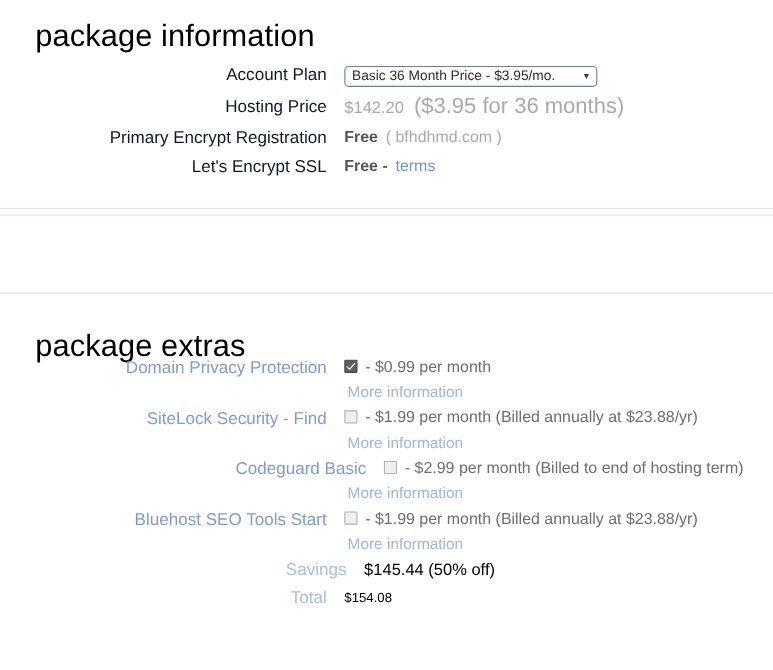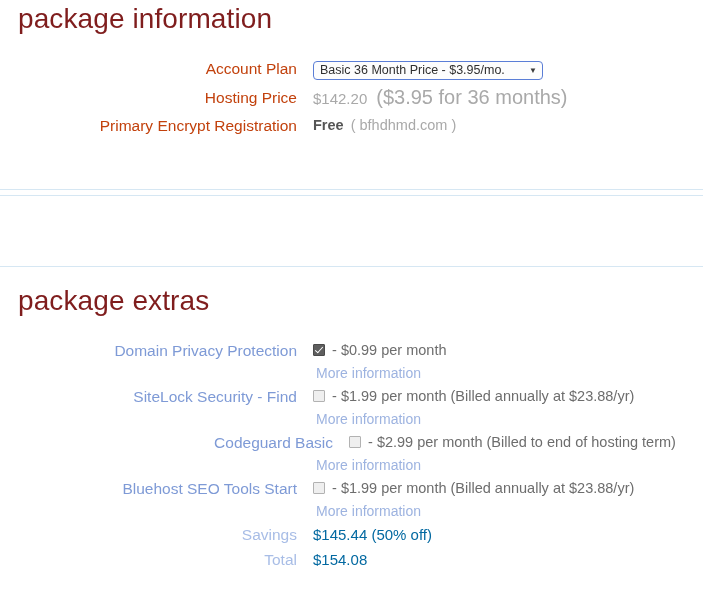--- a/index.html
+++ b/index.html
@@ -23,12 +23,12 @@
 
   
   .section-heading {
-    color: #7f1d1d;
+    color: #000000;
     font-size: 28px;
     font-weight: 300;
     letter-spacing: 0.1px;
     line-height: 34px;
-    margin: 0;
+    margin: 14px;
     padding: 0;
     font-family: "Liberation Sans", sans-serif;
   }

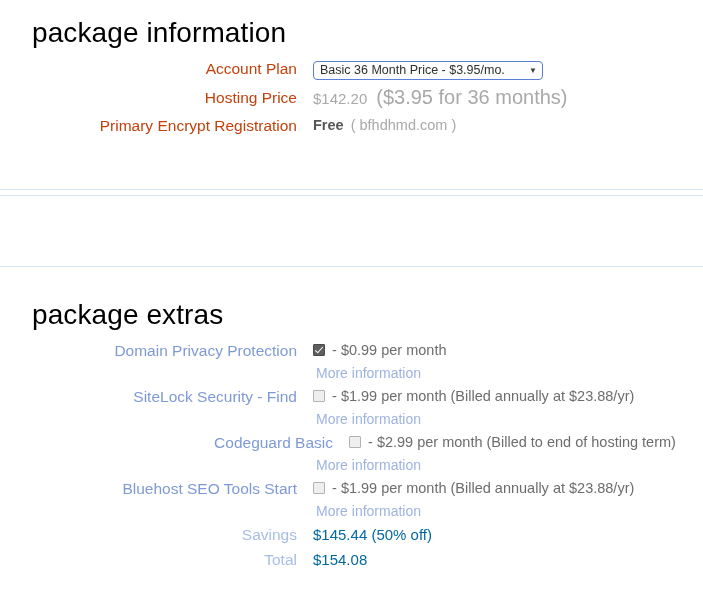--- a/index.html
+++ b/index.html
@@ -57,7 +57,7 @@
   }
 
   
-  .label-info { color: #c2410c; }
+  .label-info { color: #0f172a; }
   .label-extra { color: #7e9ad6; }
   .label-total { color: #a8bde6; }
 

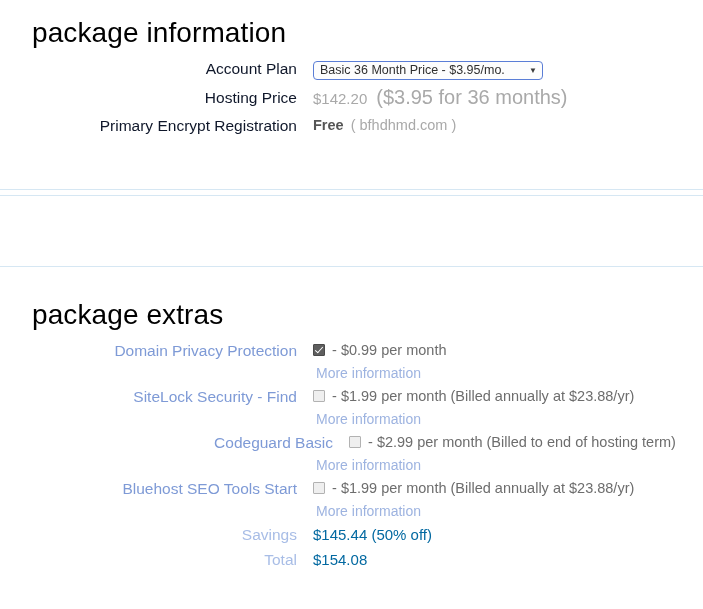--- a/index.html
+++ b/index.html
@@ -192,6 +192,13 @@
       </div>
     </div>
 
+    <div class="row">
+      <div class="row-label label-info">Let's Encrypt SSL</div>
+      <div class="row-value">
+        <span class="val-strong">Free -</span>
+        <span class="link" style="padding-left:3px;">terms</span>
+      </div>
+    </div>
 
   </div>
 

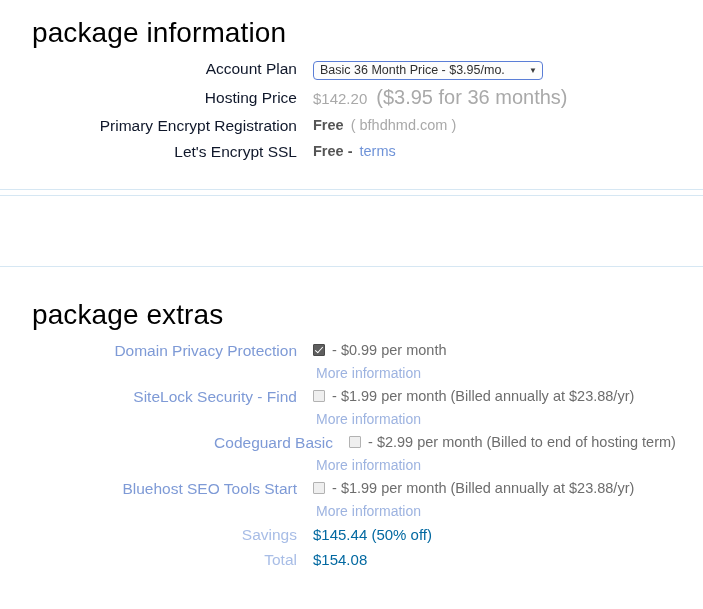--- a/index.html
+++ b/index.html
@@ -155,7 +155,7 @@
   .divider-2 { position: absolute; left: 0; top: 195px; }
   .divider-3 { position: absolute; left: 0; top: 266px; }
   .block-extras-heading { position: absolute; left: 18px; top: 284px; }
-  .block-extras-rows { position: absolute; left: 0; top: 340px; width: 703px; }
+  .block-extras-rows { position: absolute; left: 0; top: 324px; width: 703px; }
 </style>
 </head>
 <body>

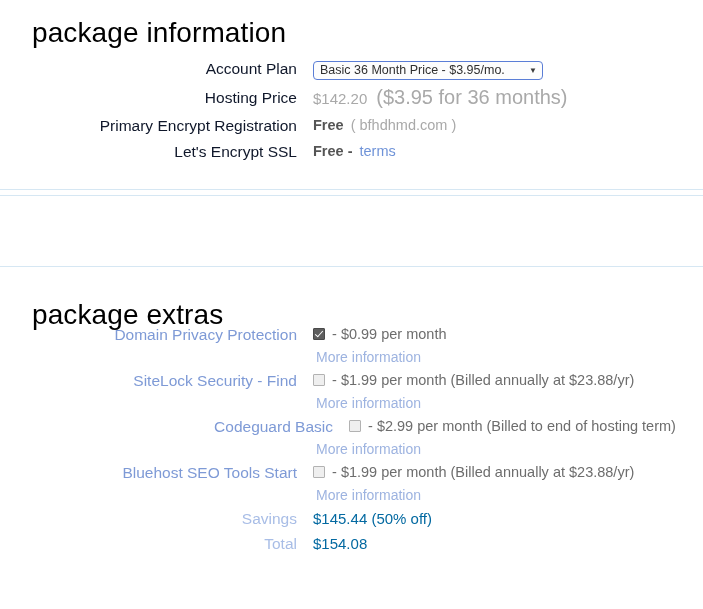--- a/index.html
+++ b/index.html
@@ -266,7 +266,7 @@
       </div>
     </div>
 
-    <div class="row" style="margin-bottom:4px;">
+    <div class="row" style="margin-bottom:4px;padding-left:18px;">
       <div class="row-label label-total">Savings</div>
       <div class="row-value val-total" style="font-size:15px;">$145.44 (50% off)</div>
     </div>

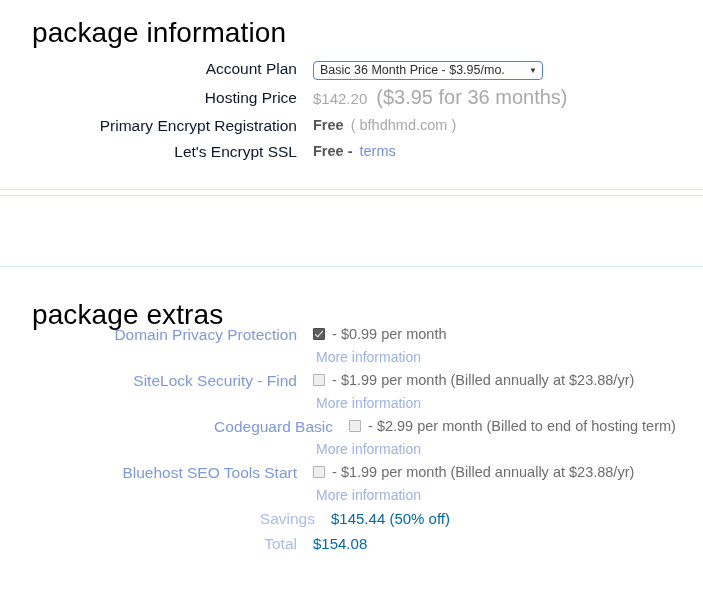--- a/index.html
+++ b/index.html
@@ -65,7 +65,7 @@
   .val-muted { color: #a9a9a9; }
   .val-strong { color: #555555; font-weight: bold; }
   .val-dark { color: #6d6d6d; }
-  .val-total { color: #0369a1; }
+  .val-total { color: #000000; }
   .link {
     color: #6f93d8;
     text-decoration: none;

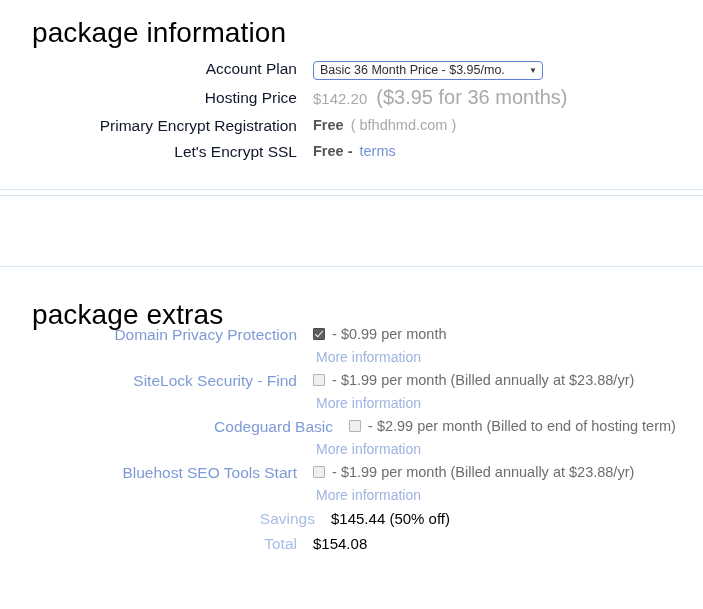--- a/index.html
+++ b/index.html
@@ -273,7 +273,7 @@
 
     <div class="row">
       <div class="row-label label-total">Total</div>
-      <div class="row-value val-total" style="font-size:15px;">$154.08</div>
+      <div class="row-value val-total" style="font-size:12px;">$154.08</div>
     </div>
 
   </div>

